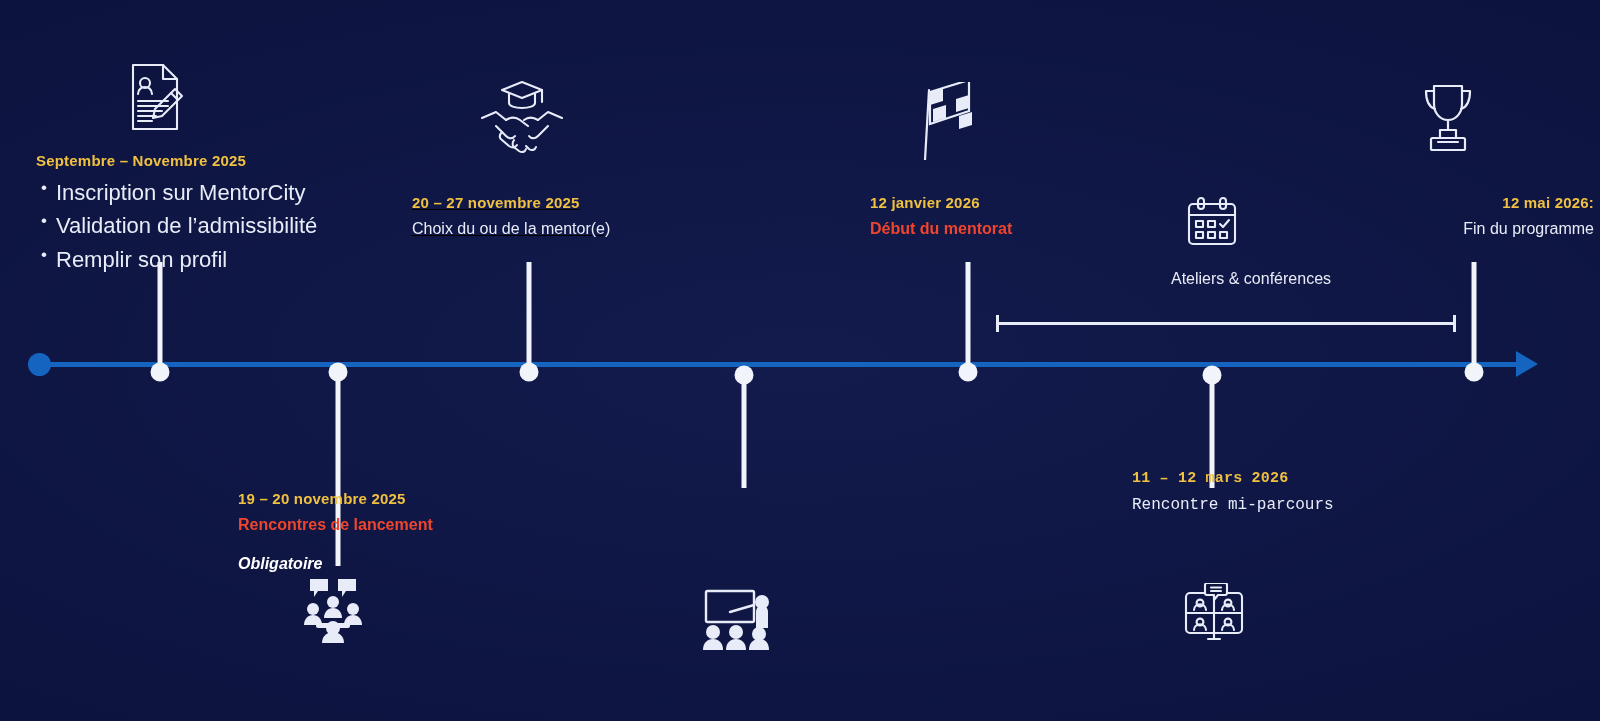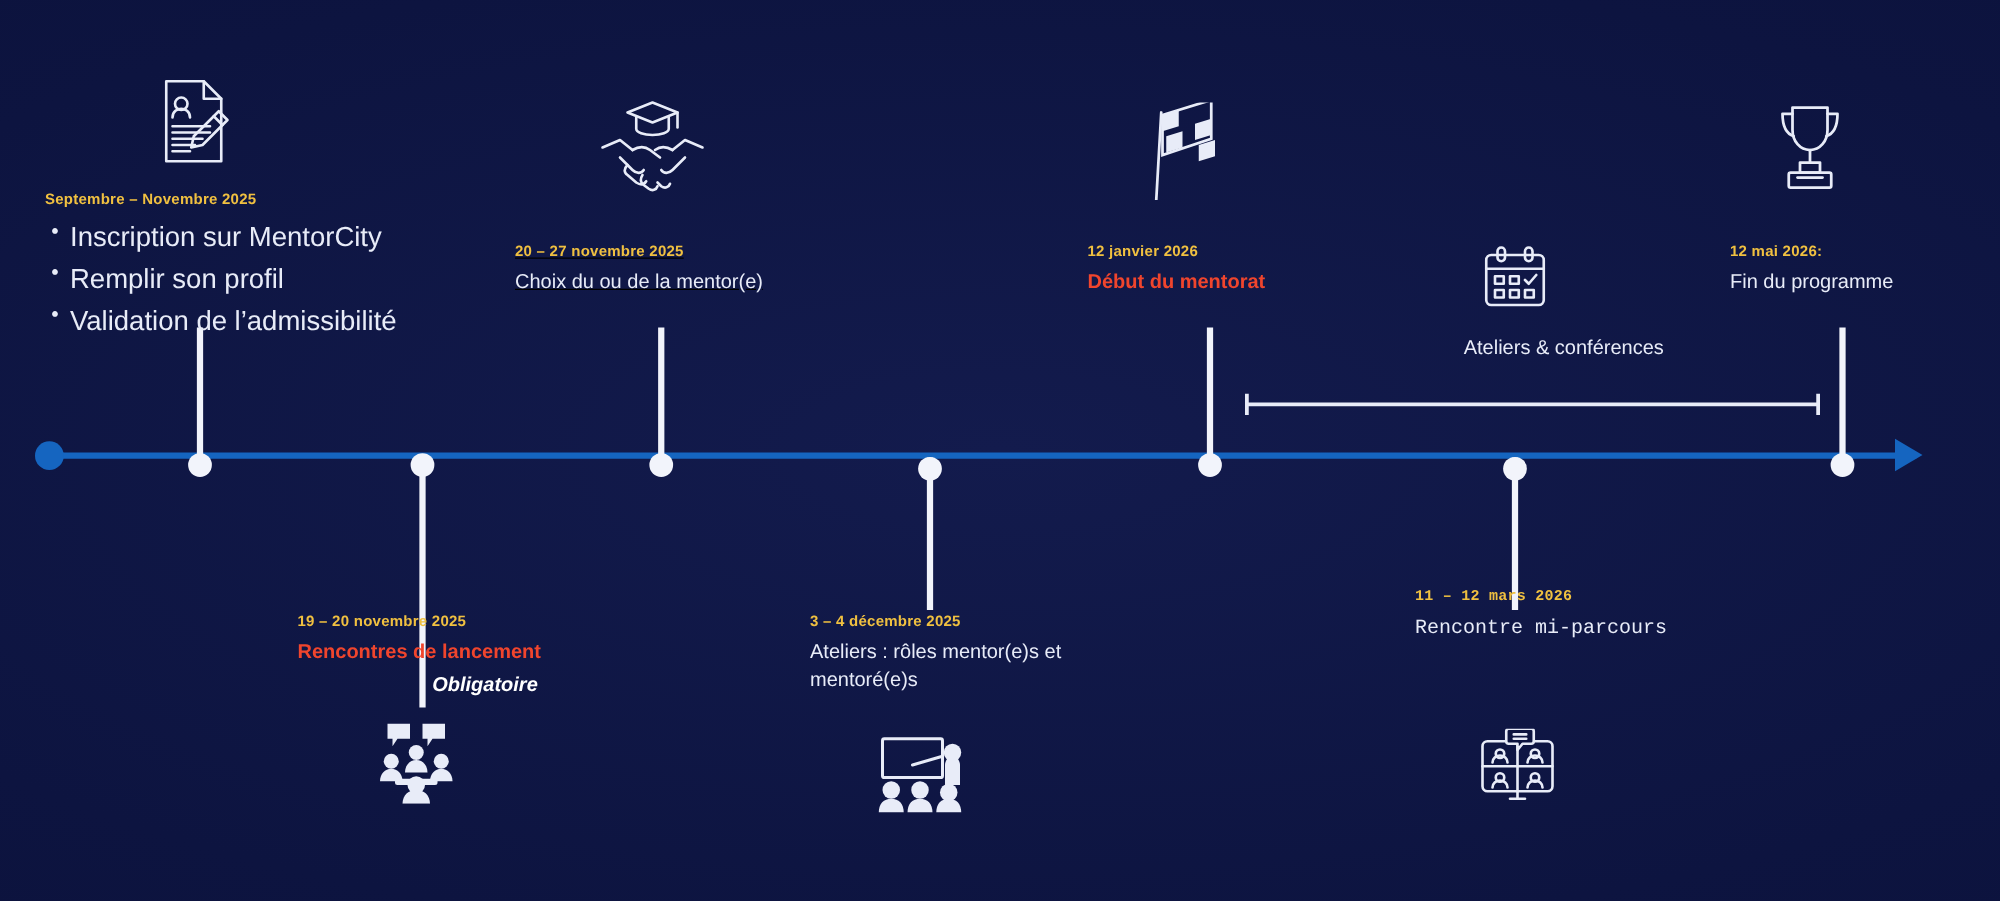--- a/index.html
+++ b/index.html
@@ -74,7 +74,7 @@
     z-index: 5;
   }
   .entry-date {
-    font-size: 12px;
+    font-size: 15px;
     font-weight: bold;
     color: #f0c040;
     letter-spacing: .2px;

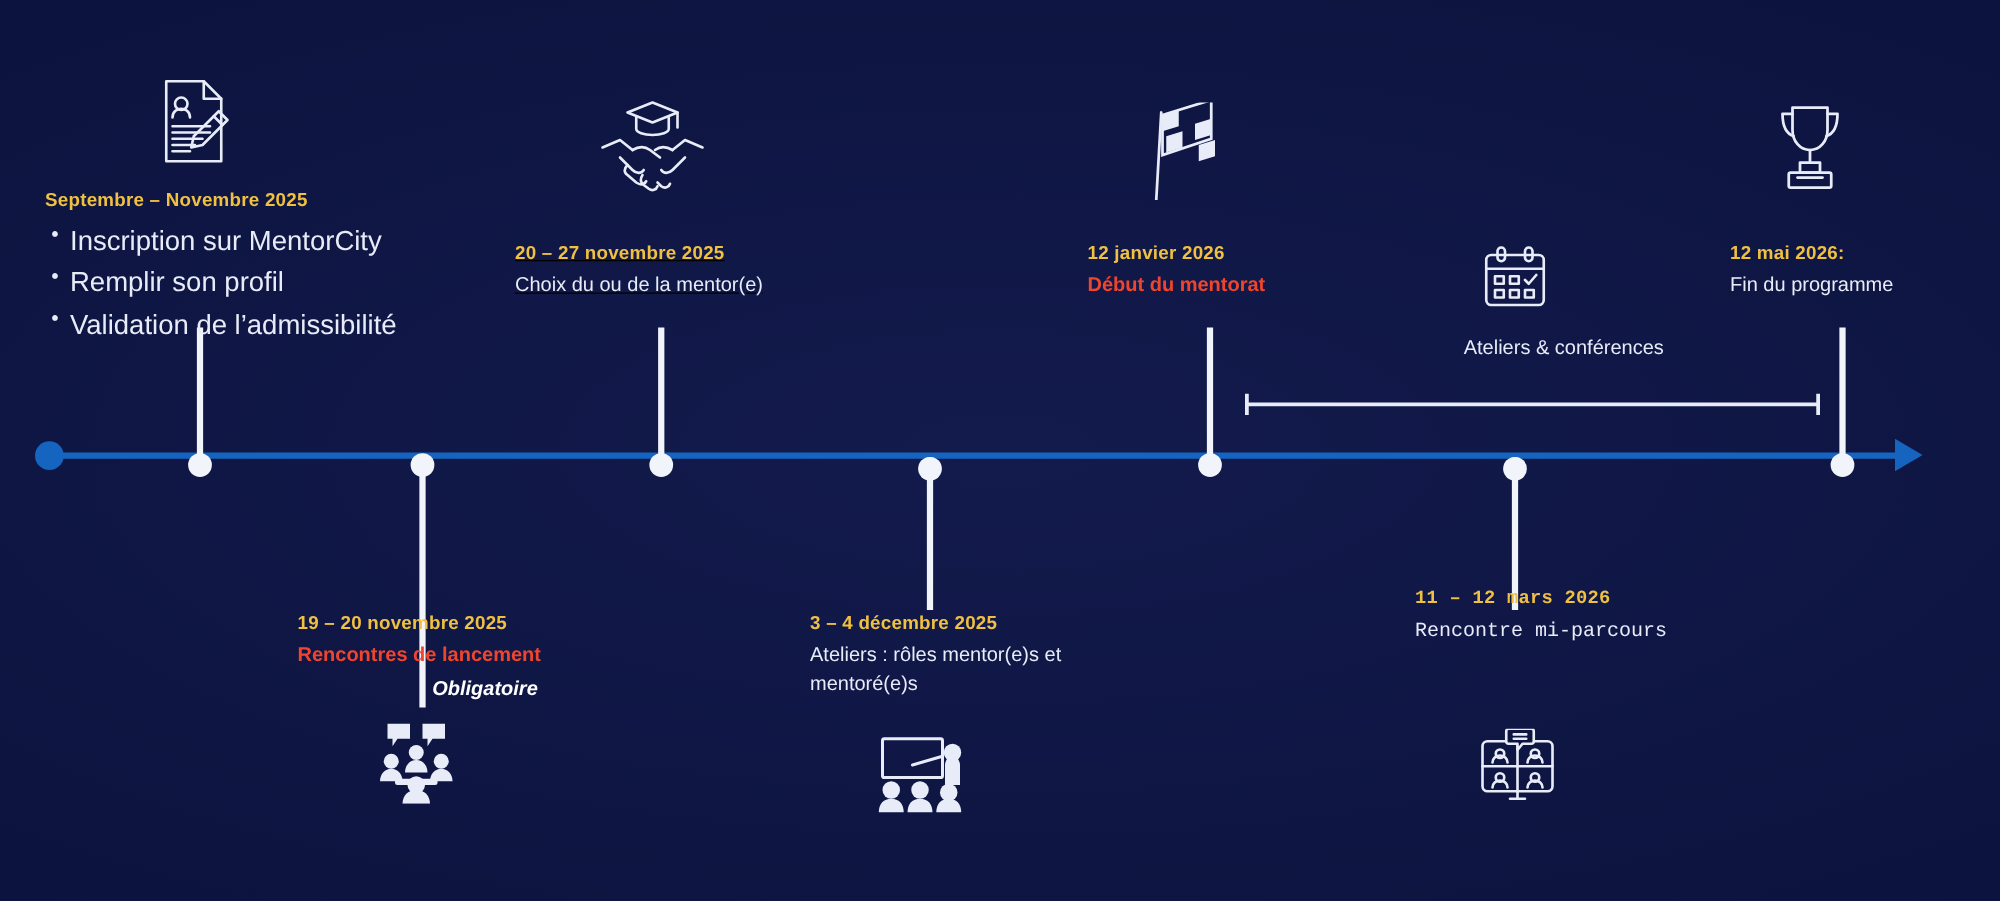--- a/index.html
+++ b/index.html
@@ -335,7 +335,7 @@
       <path d="M19 60 h20"></path>
     </svg>
   </div>
-  <div class="entry" style="left:1384px; top:194px; width:210px;">
+  <div class="entry" style="left:1384px; top:194px; width:210px;text-align:right;">
     <p class="entry-date">12 mai 2026:</p>
     <p class="entry-desc">Fin du programme</p>
   </div>

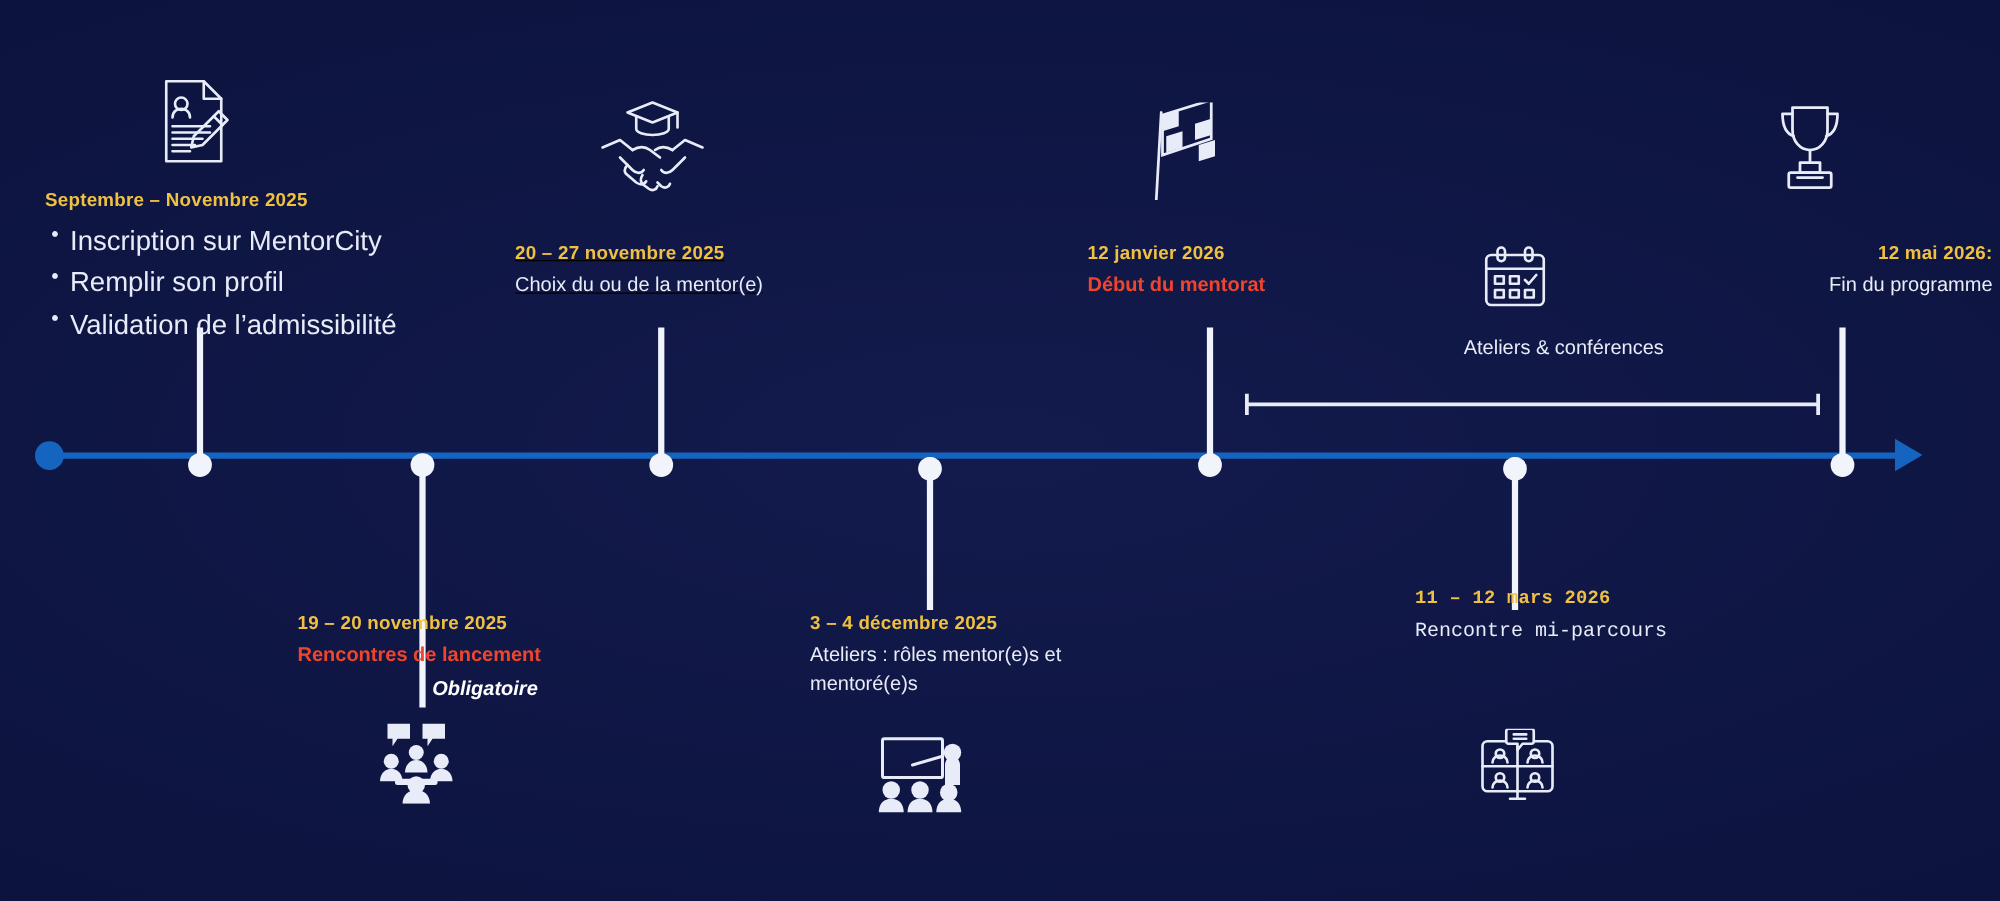--- a/index.html
+++ b/index.html
@@ -196,8 +196,8 @@
     <p class="entry-date">Septembre – Novembre 2025</p>
     <ul class="bullets">
       <li>Inscription sur MentorCity</li>
+      <li>Validation de l’admissibilité</li>
       <li>Remplir son profil</li>
-      <li>Validation de l’admissibilité</li>
     </ul>
   </div>
 

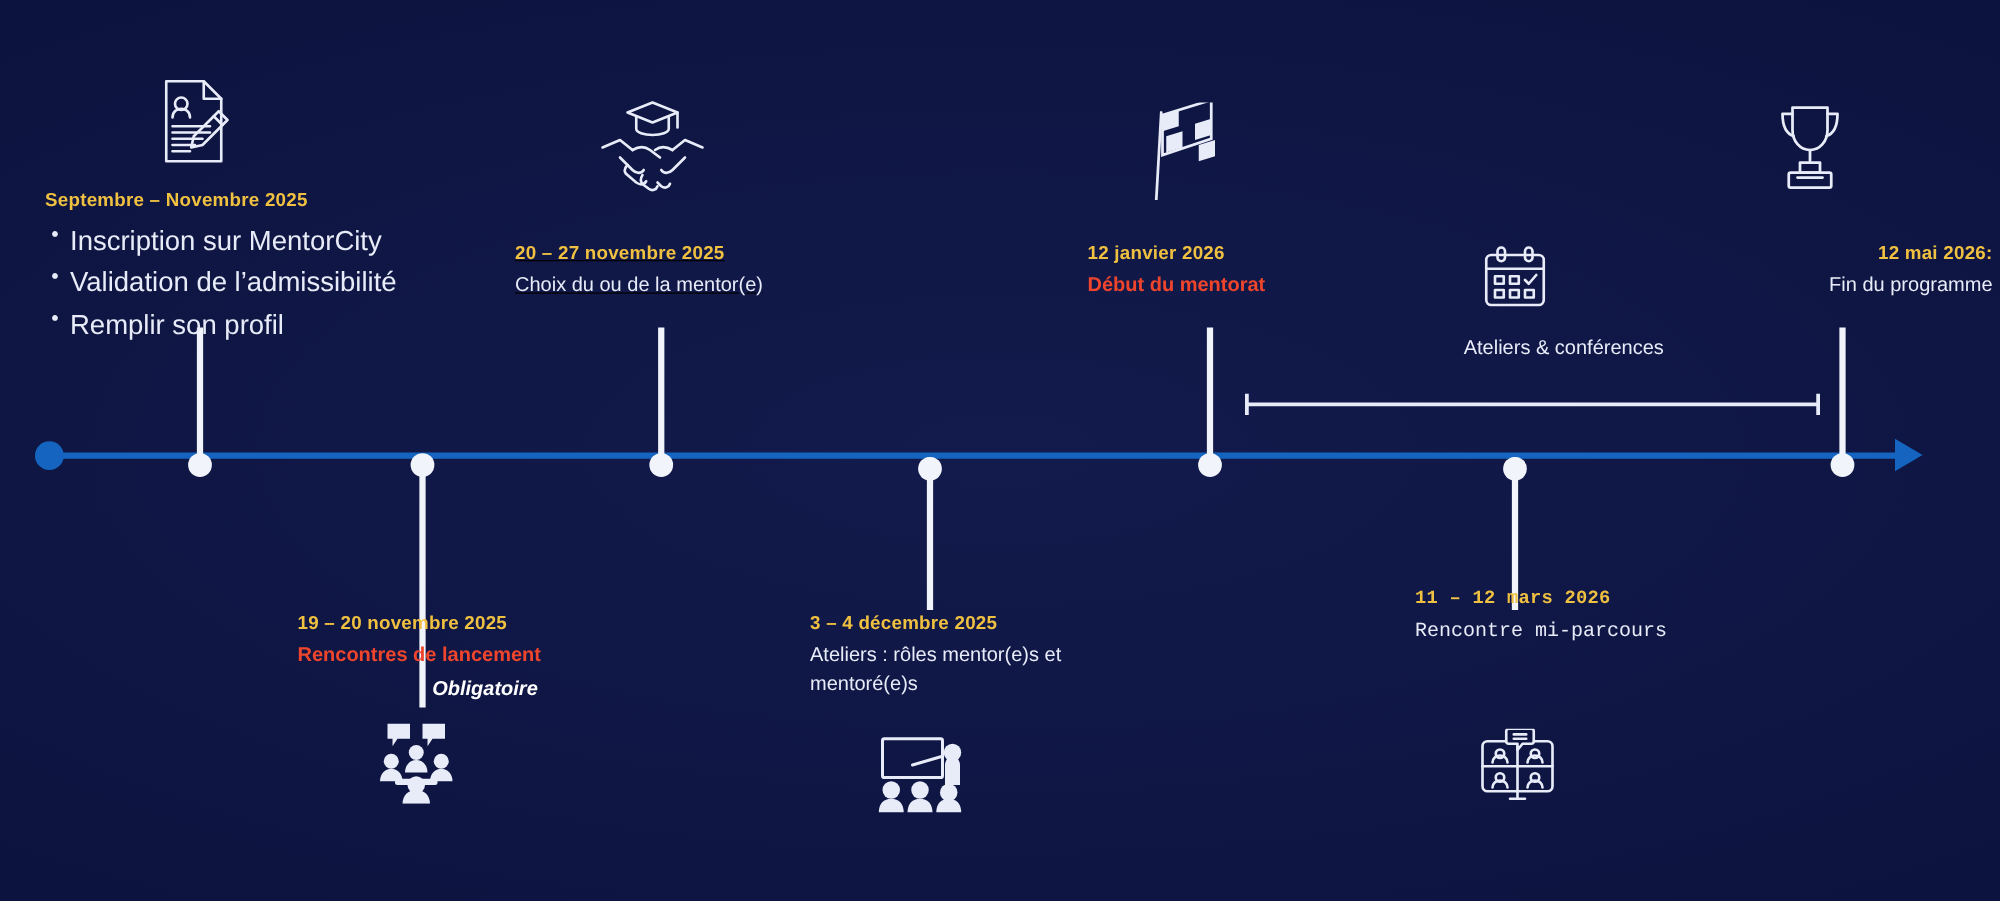--- a/index.html
+++ b/index.html
@@ -243,10 +243,6 @@
     <p class="entry-desc">Choix du ou de la mentor(e)</p>
   </div>
 
-  <div class="entry" style="left:648px; top:490px; width:250px;">
-    <p class="entry-date">3 – 4 décembre 2025</p>
-    <p class="entry-desc">Ateliers : rôles mentor(e)s et mentoré(e)s</p>
-  </div>
   <div class="icon" style="left:700px; top:588px;">
     <svg width="72" height="62" viewBox="0 0 72 62" fill="none" stroke="#e8ecf8" stroke-width="2.4">
       <rect x="6" y="3" width="48" height="31" rx="1.5"></rect>

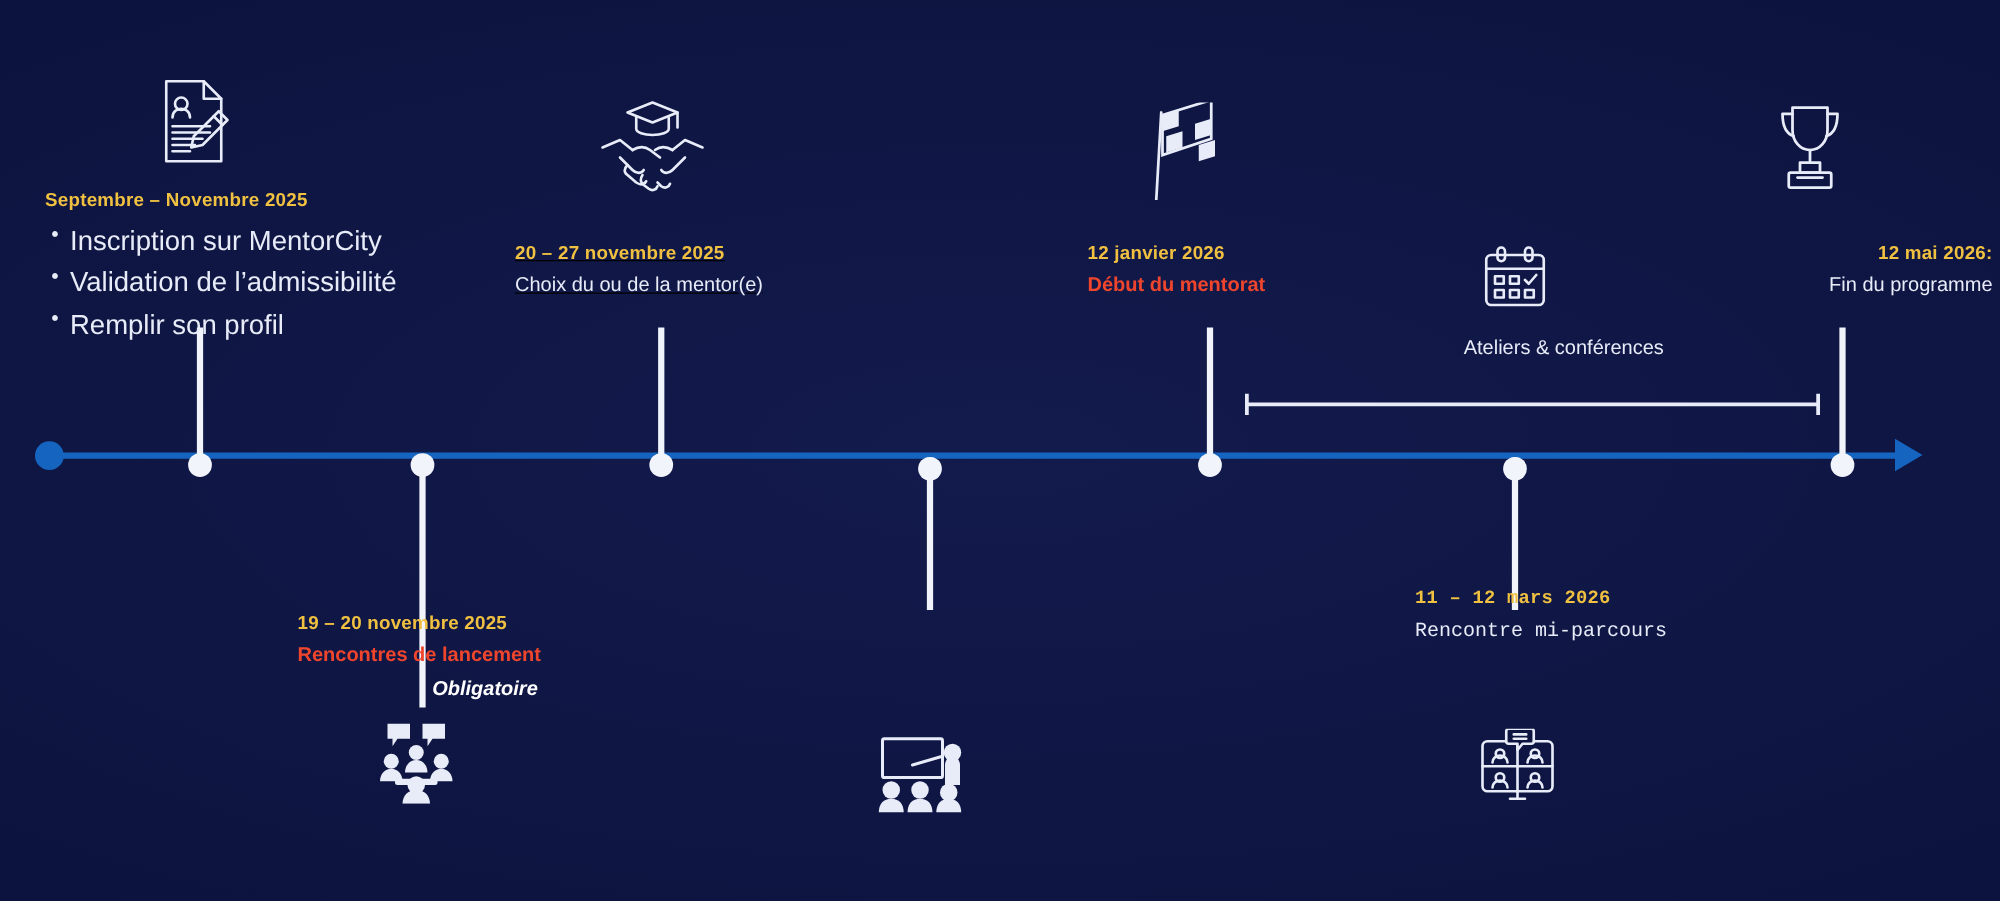--- a/index.html
+++ b/index.html
@@ -95,8 +95,7 @@
     font-style: italic;
     font-weight: bold;
     color: #ffffff;
-    margin-top: 4px;
-    text-align: center;
+    margin-top: 16px;
   }
   .bullets {
     list-style: none;

